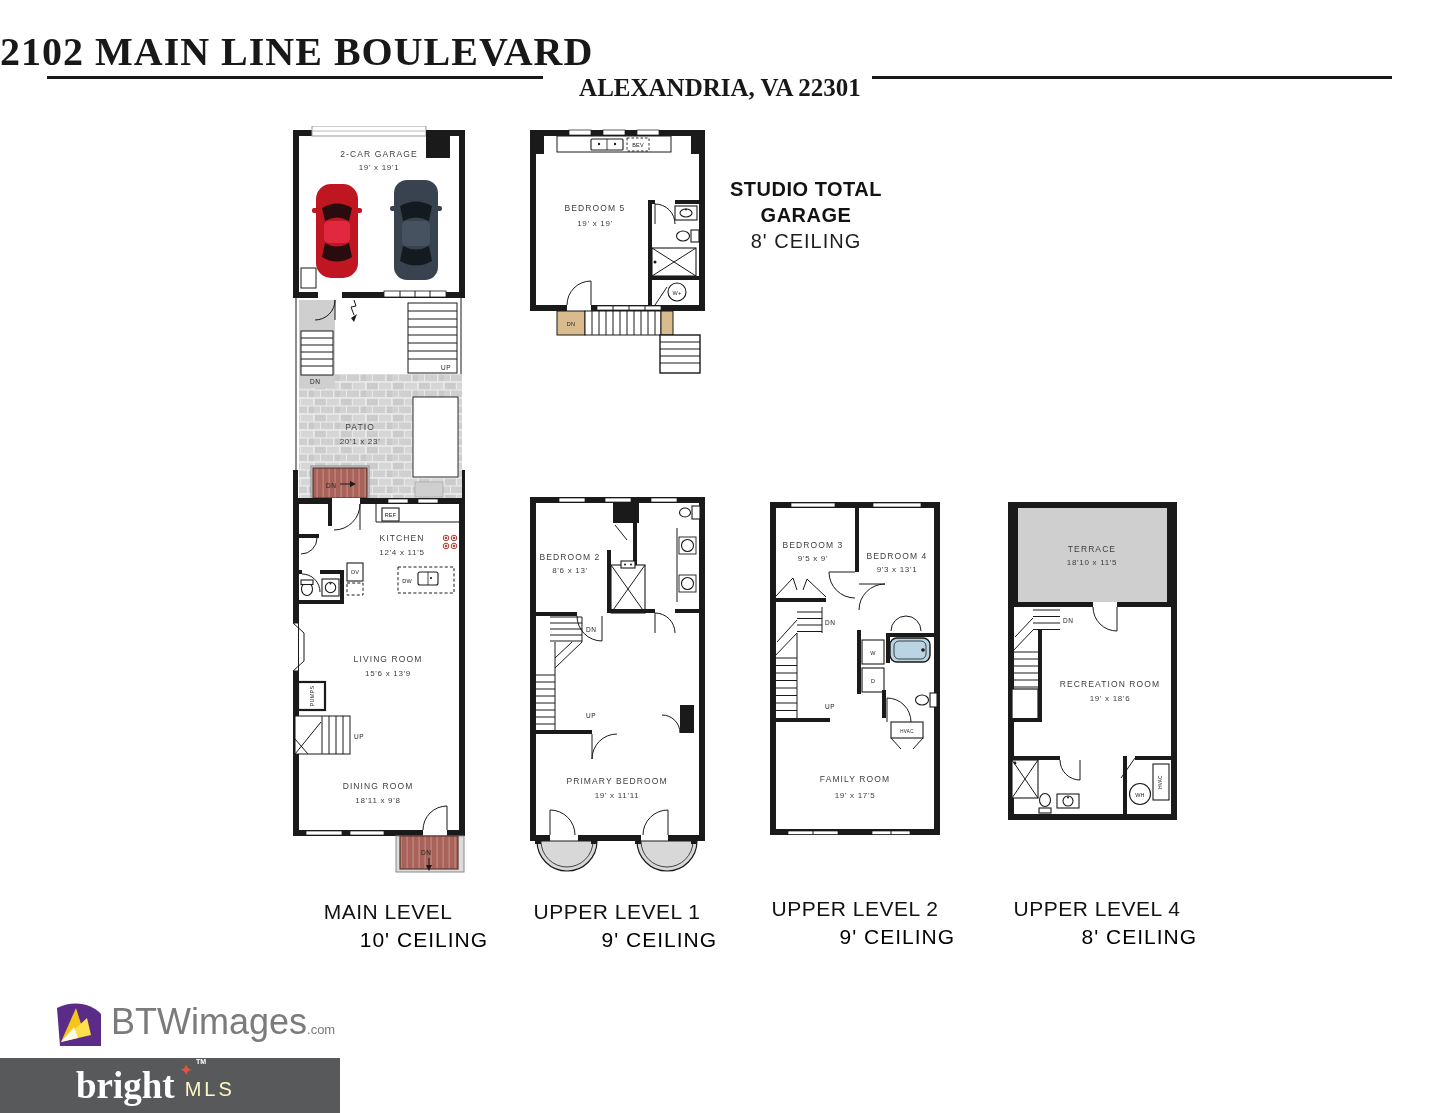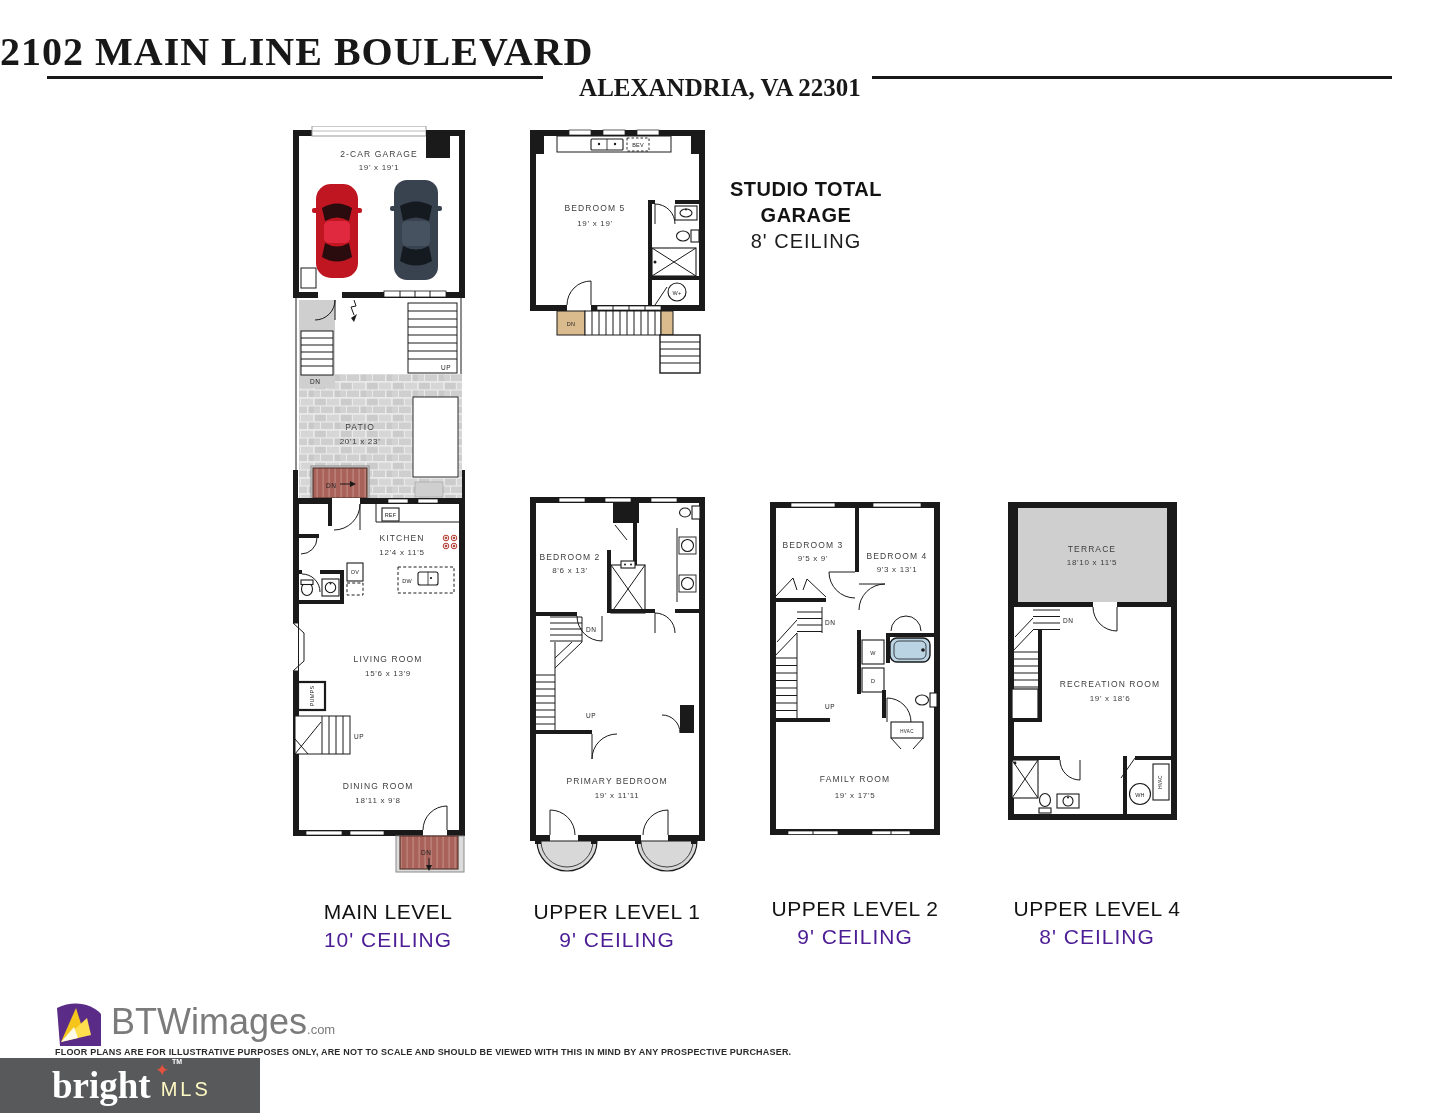--- a/index.html
+++ b/index.html
@@ -19,7 +19,7 @@
   .callout .c{font-size:20px;line-height:26px;letter-spacing:1px;color:#1d1d1d;}
   .lvl{position:absolute;width:200px;text-align:center;color:#121212;}
   .lvl .n{font-weight:normal;font-size:21px;letter-spacing:.5px;}
-  .lvl .c{font-size:21px;letter-spacing:1px;margin-top:4px;color:#4c1d95;}
+  .lvl .c{font-size:21px;letter-spacing:1px;margin-top:4px;color:#000000;text-align:right;}
   
   .plan{position:absolute;}
   svg .wl{fill:#1a1a1a;}

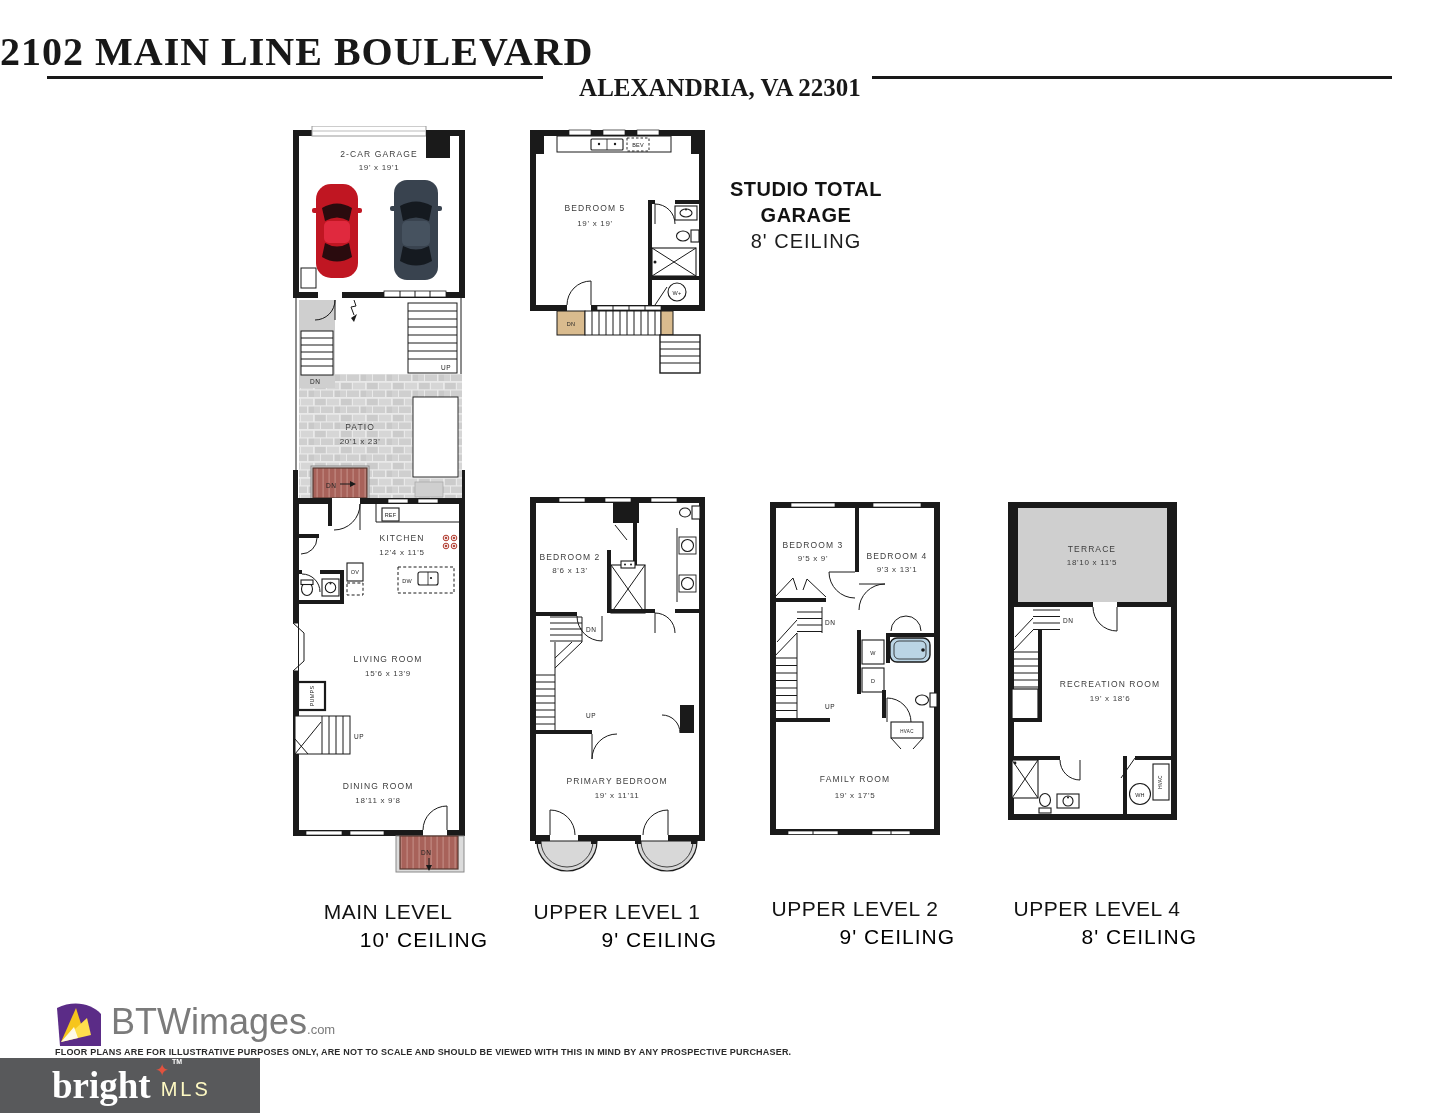--- a/index.html
+++ b/index.html
@@ -468,7 +468,6 @@
     </svg>
     <div class="btw-text"><span>BTWimages</span><span class="btw-com">.com</span></div>
   </div>
-  <div class="disclaimer">FLOOR PLANS ARE FOR ILLUSTRATIVE PURPOSES ONLY, ARE NOT TO SCALE AND SHOULD BE VIEWED WITH THIS IN MIND BY ANY PROSPECTIVE PURCHASER.</div>
   <div class="mls-box">
     <span class="mls-brand"><span>bright</span><span class="mls-star">✦</span><span class="mls-tm">TM</span></span>
     <span class="mls-suffix">MLS</span>

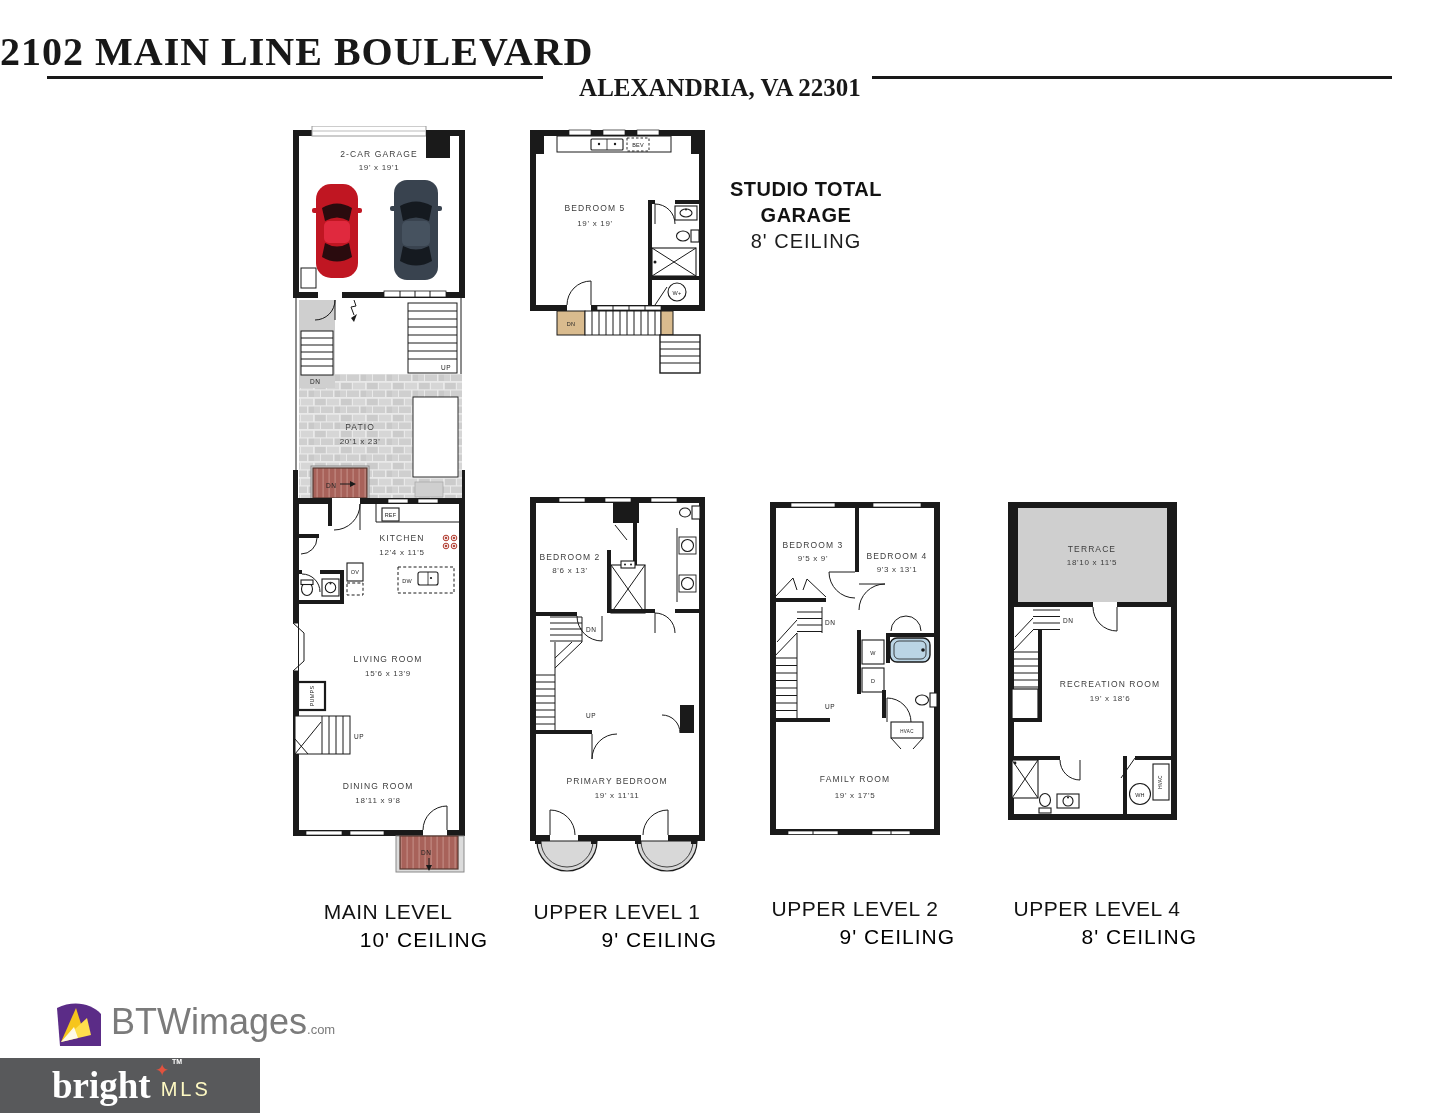--- a/index.html
+++ b/index.html
@@ -39,8 +39,8 @@
   .est{position:absolute;left:1160px;top:986px;width:230px;text-align:center;
        font-family:"Liberation Serif",serif;font-size:23px;color:#1c1c1c;line-height:27px;}
   .est b{font-weight:bold;}
-  .mls-box{position:absolute;left:0;top:1058px;width:260px;height:55px;background:#58595b;
-           display:flex;align-items:center;padding-left:52px;box-sizing:border-box;}
+  .mls-box{position:absolute;left:0;top:1058px;width:340px;height:55px;background:#58595b;
+           display:flex;align-items:center;padding-left:76px;box-sizing:border-box;}
   .mls-brand{position:relative;color:#fff;font-family:"Liberation Serif",serif;font-weight:bold;font-size:37px;}
   .mls-star{position:absolute;left:103px;top:-4px;color:#e2523e;font-size:17px;font-family:"DejaVu Sans",sans-serif;}
   .mls-tm{position:absolute;left:120px;top:-6px;color:#fff;font-size:7px;font-family:"Liberation Sans",sans-serif;}

